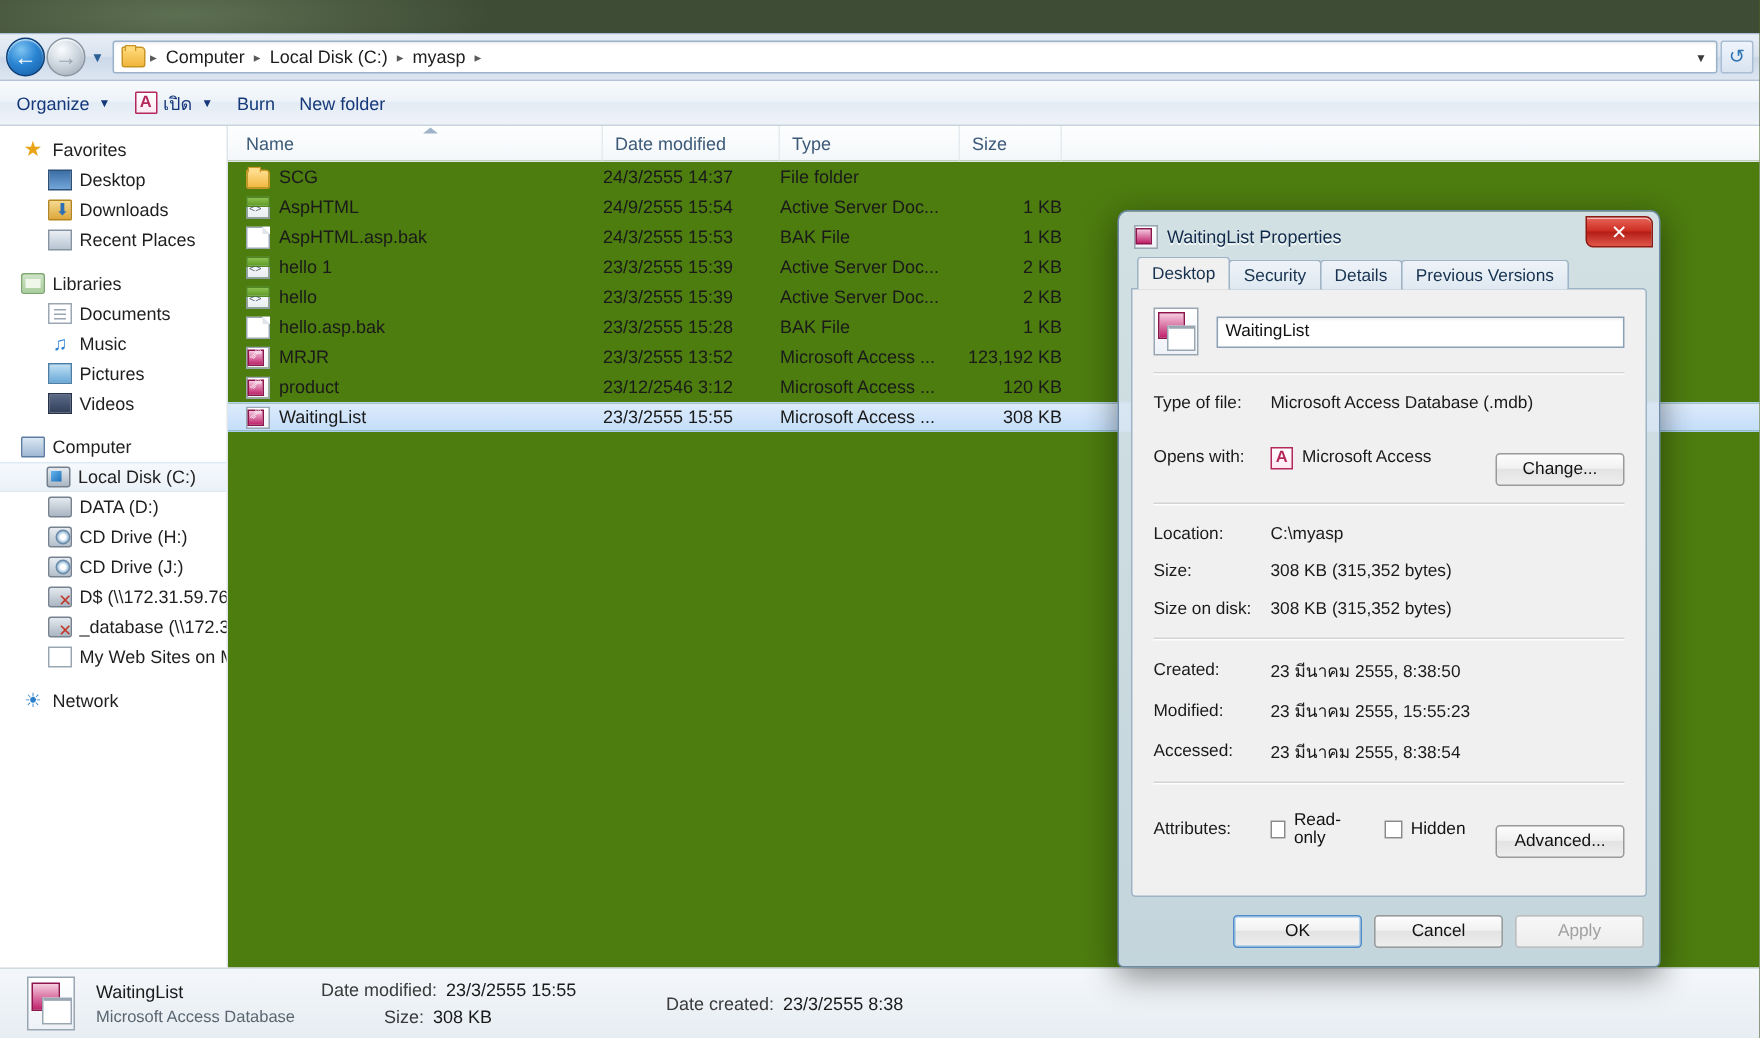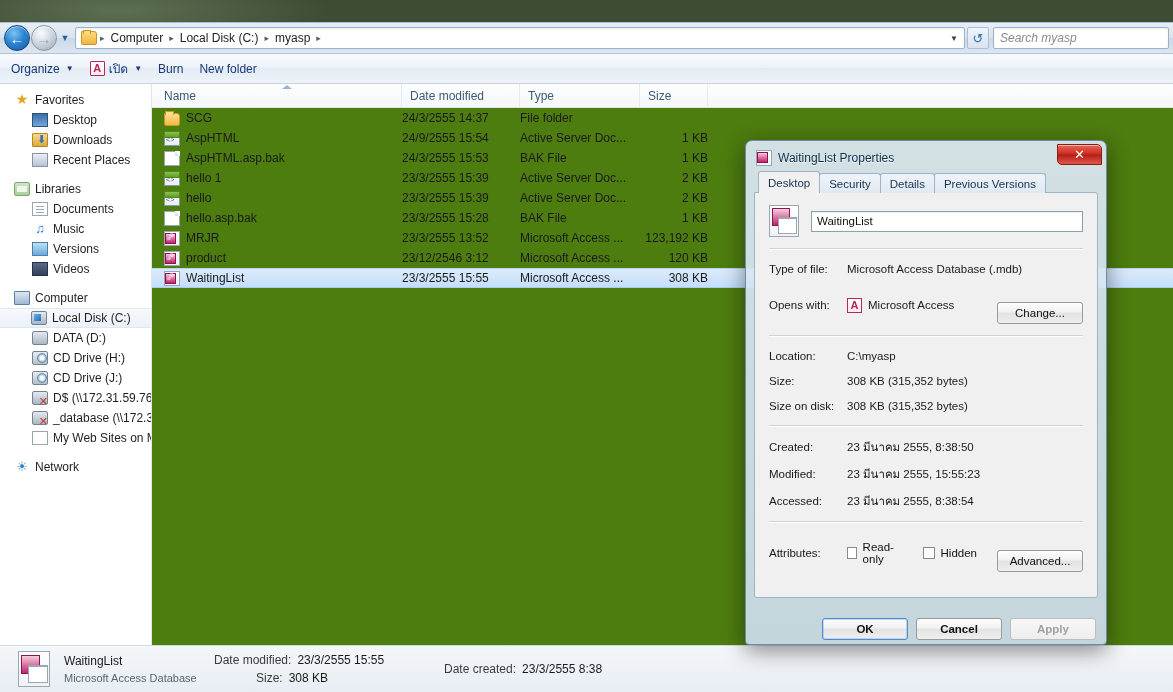--- a/index.html
+++ b/index.html
@@ -353,9 +353,6 @@
 
     <div id="refreshbtn">↺</div>
 
-    <div id="searchbox">
-      <span>Search myasp</span>
-    </div>
   </div>
 
   <div id="toolbar">

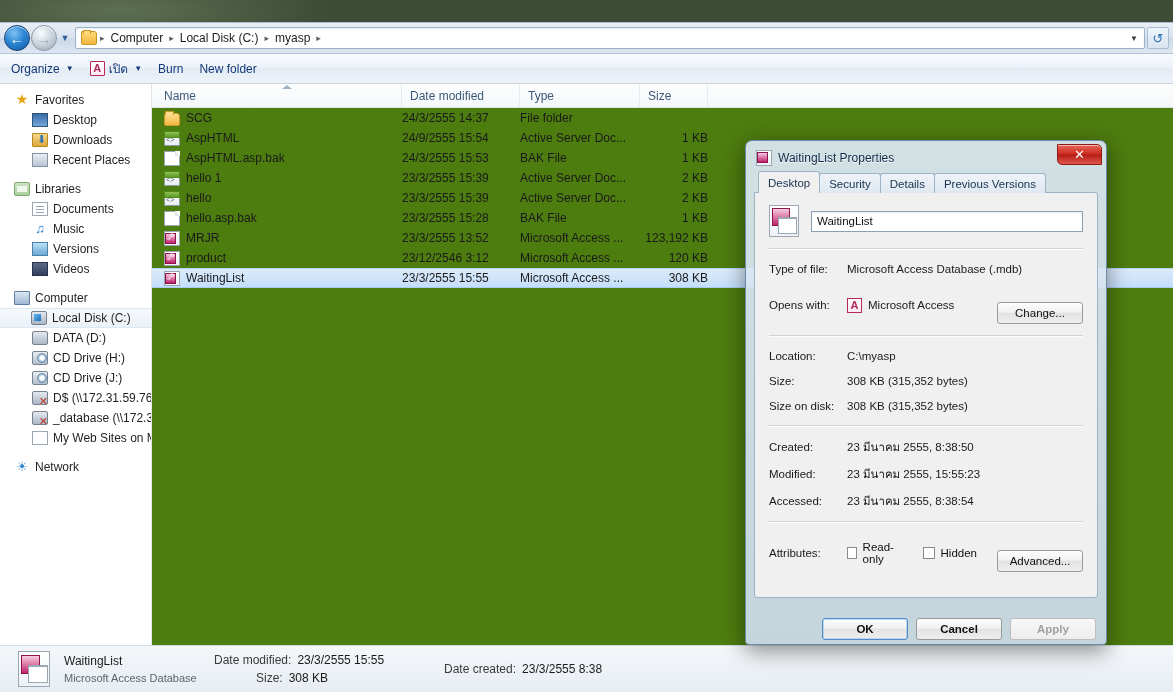--- a/index.html
+++ b/index.html
@@ -411,7 +411,7 @@
         </div>
         <div class="navrow child">
           <span class="ni pic"></span>
-          <span>Versions</span>
+          <span>Pictures</span>
         </div>
         <div class="navrow child">
           <span class="ni vid"></span>

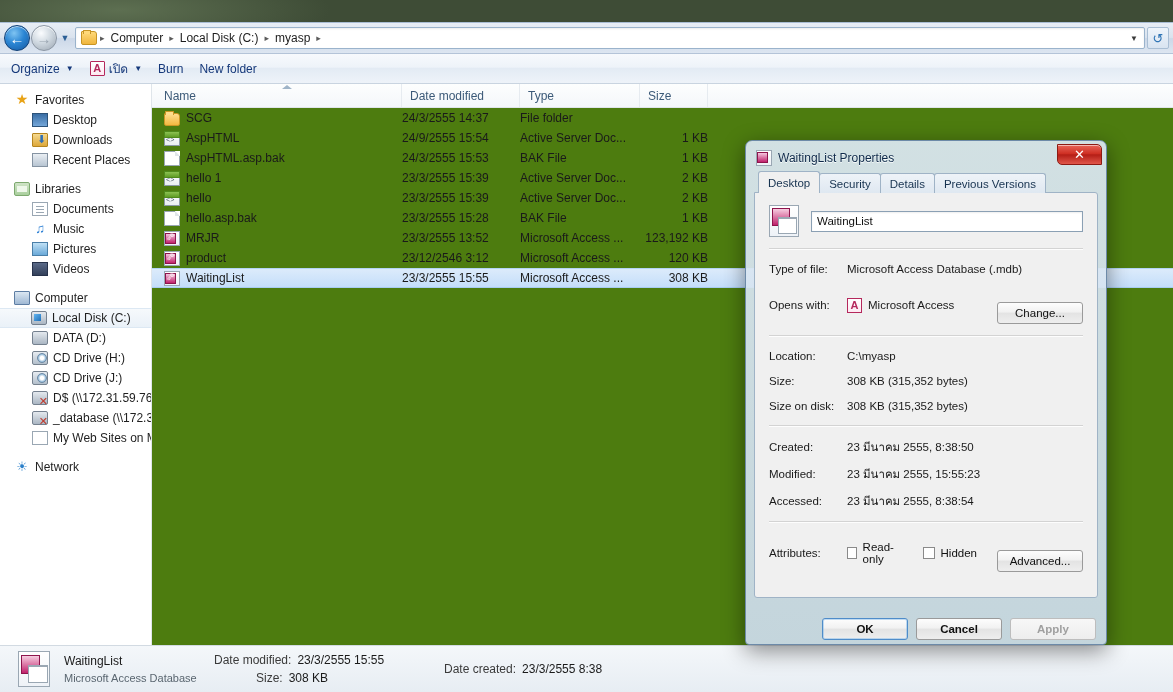--- a/index.html
+++ b/index.html
@@ -322,8 +322,8 @@
   .attrs { display: flex; align-items: center; }
   .attrs .opt { display: flex; align-items: center; margin-right: 20px; }
   #dlg-buttons {
-    position: absolute; left: 0; right: 0; bottom: 0; height: 30px;
-    display: flex; align-items: center; justify-content: flex-end; gap: 8px; padding-right: 2px; font-weight: bold;
+    position: absolute; left: 0; right: 0; bottom: 12px; height: 30px;
+    display: flex; align-items: flex-start; justify-content: flex-end; gap: 8px; padding-right: 2px;
   }
 </style>
 </head>

